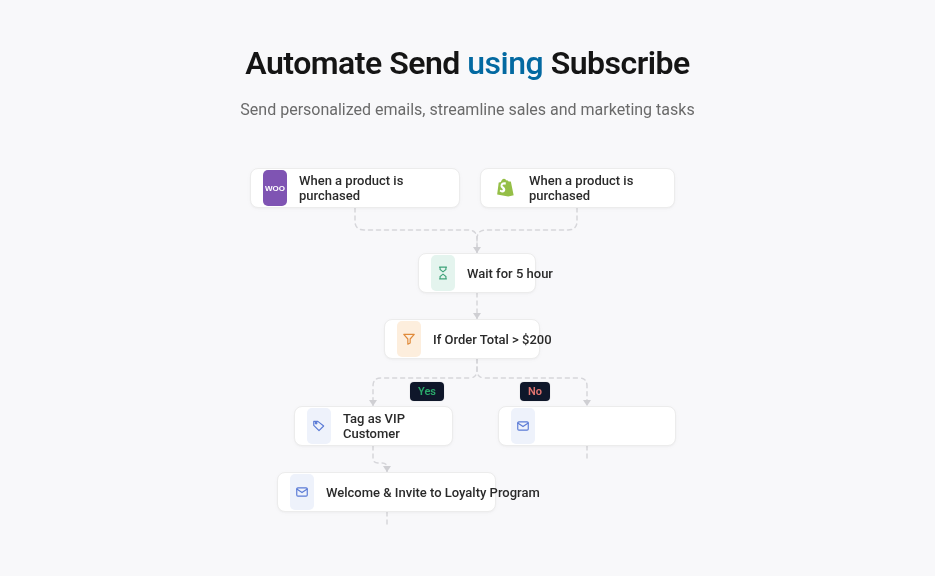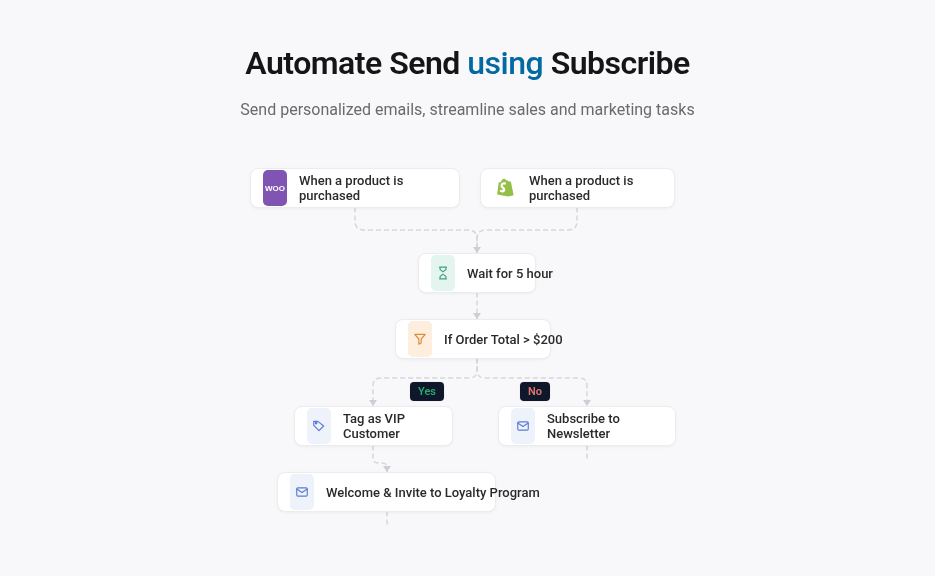--- a/index.html
+++ b/index.html
@@ -81,7 +81,7 @@
   .n-trigger2 { left: 480px; top: 168px; width: 195px; }
   .n-wait     { left: 418px; top: 253px; width: 118px; }
   .n-wait .label { white-space: nowrap; }
-  .n-filter   { left: 395px; top: 319px; width: 156px; }
+  .n-filter   { left: 384px; top: 319px; width: 156px; }
   .n-filter .label { white-space: nowrap; }
   .n-tag      { left: 294px; top: 406px; width: 159px; }
   .n-sub      { left: 498px; top: 406px; width: 178px; }

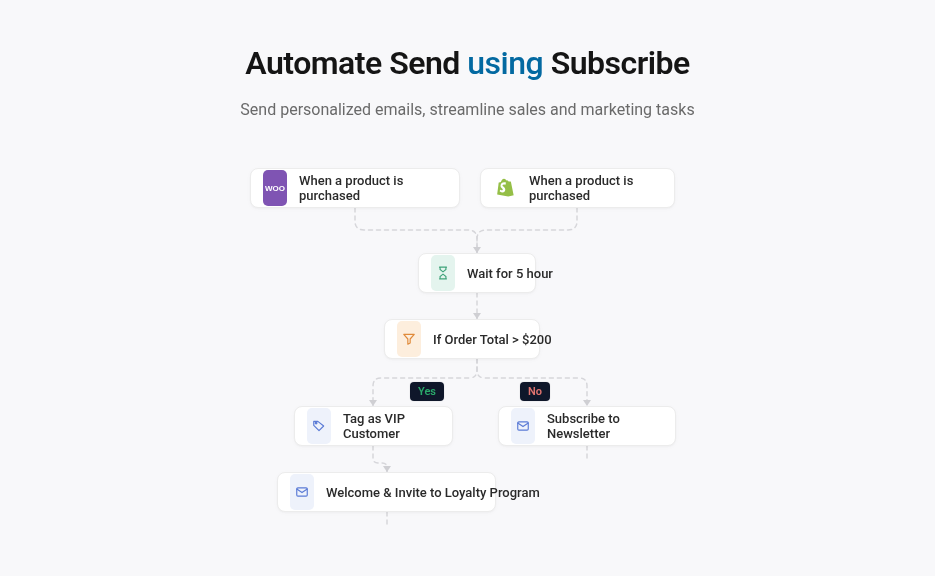--- a/index.html
+++ b/index.html
@@ -186,7 +186,6 @@
         <path d="M3 7l9 6 9-6"></path>
       </svg>
   </span>
-  <span class="label">Subscribe to Newsletter</span>
 </div>
 
 <div class="node n-welcome">

